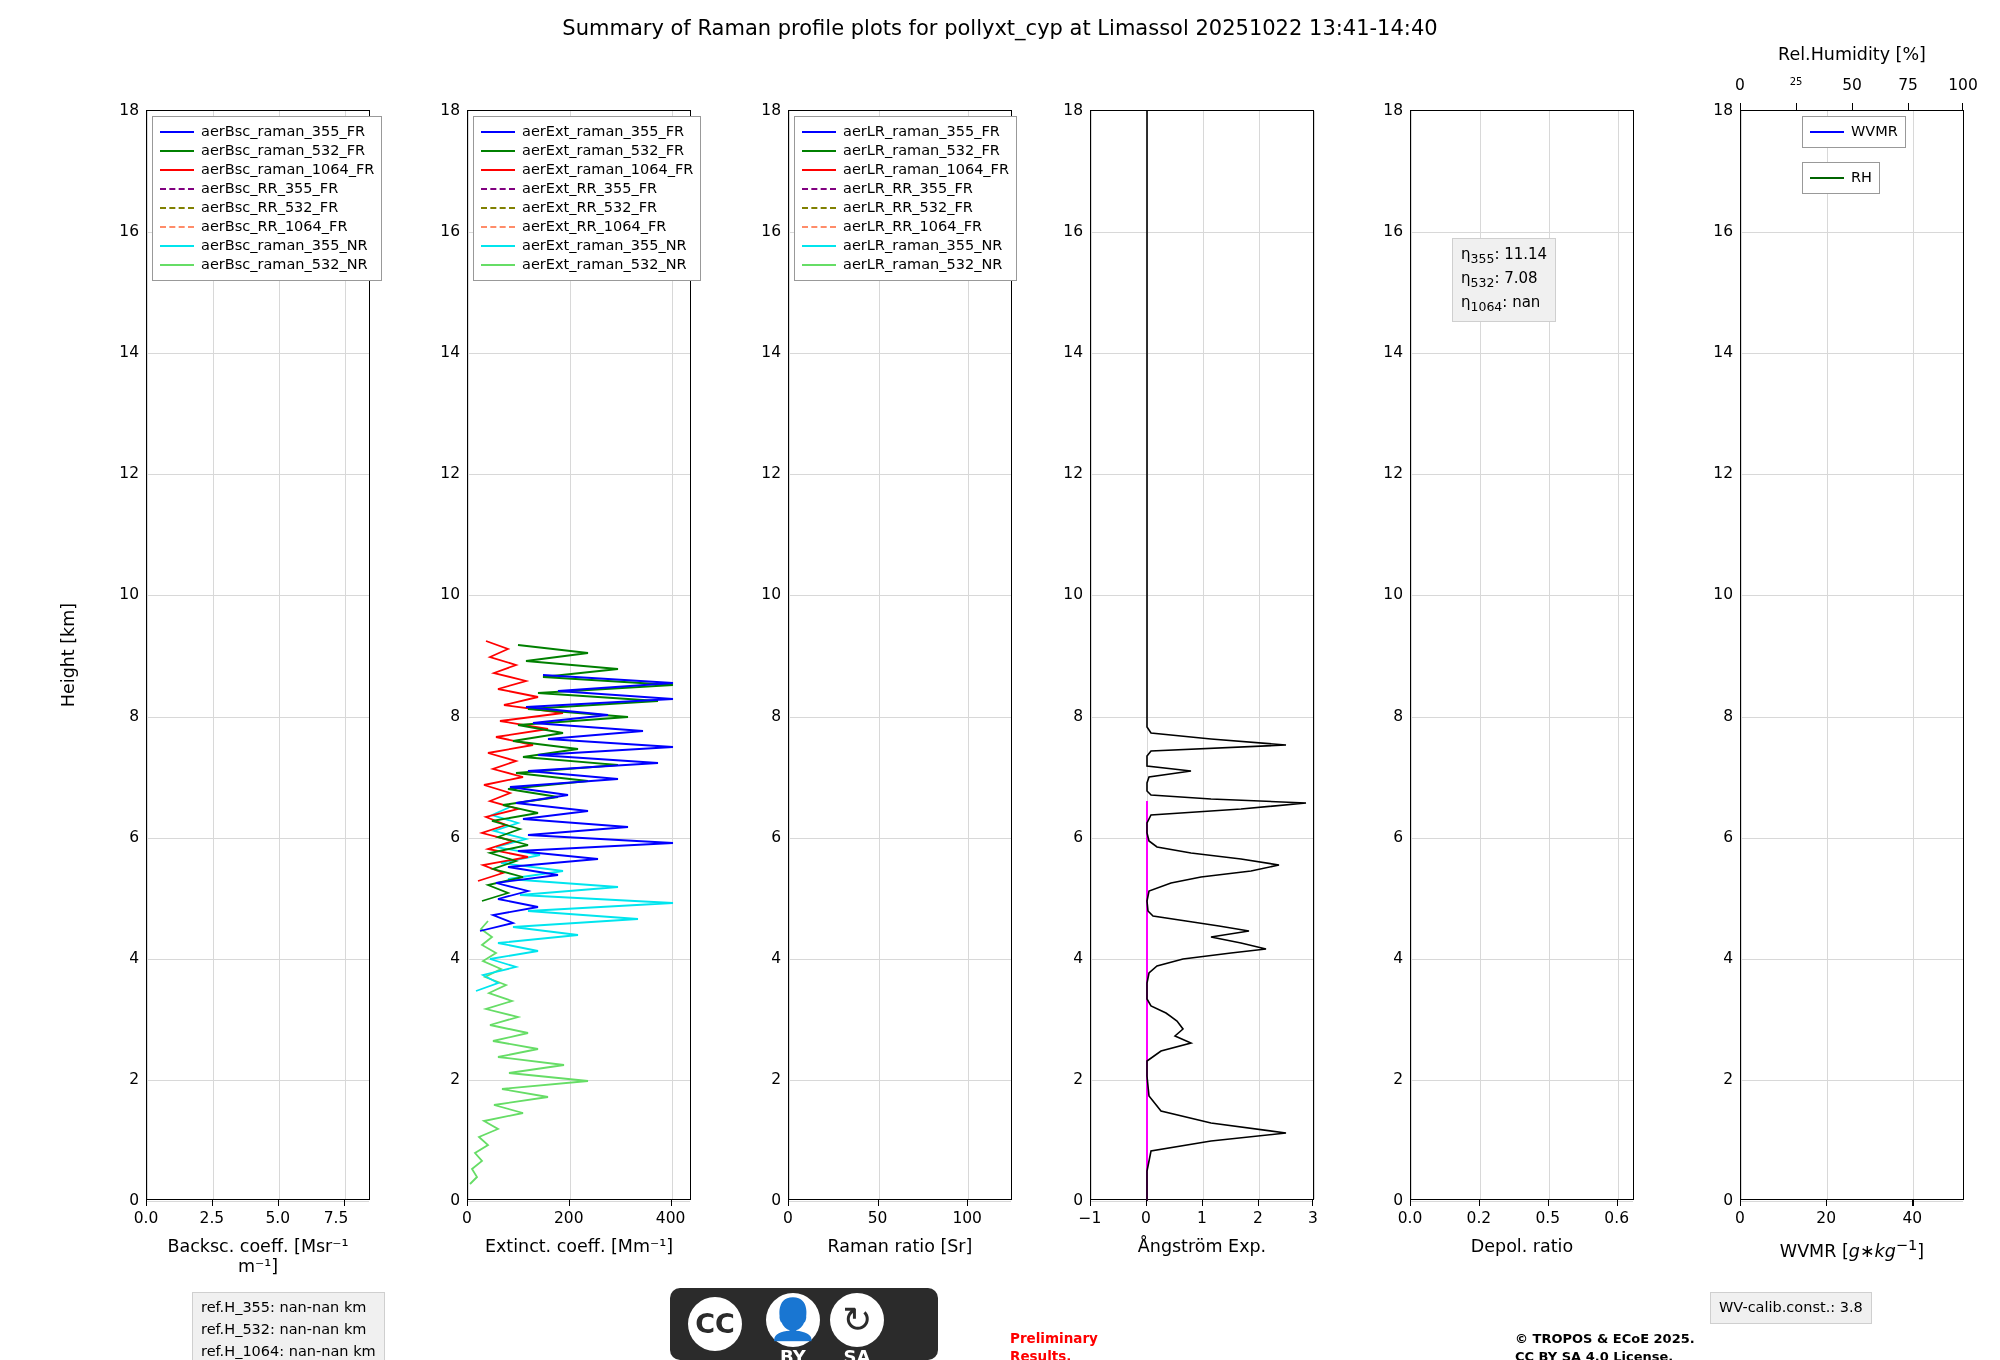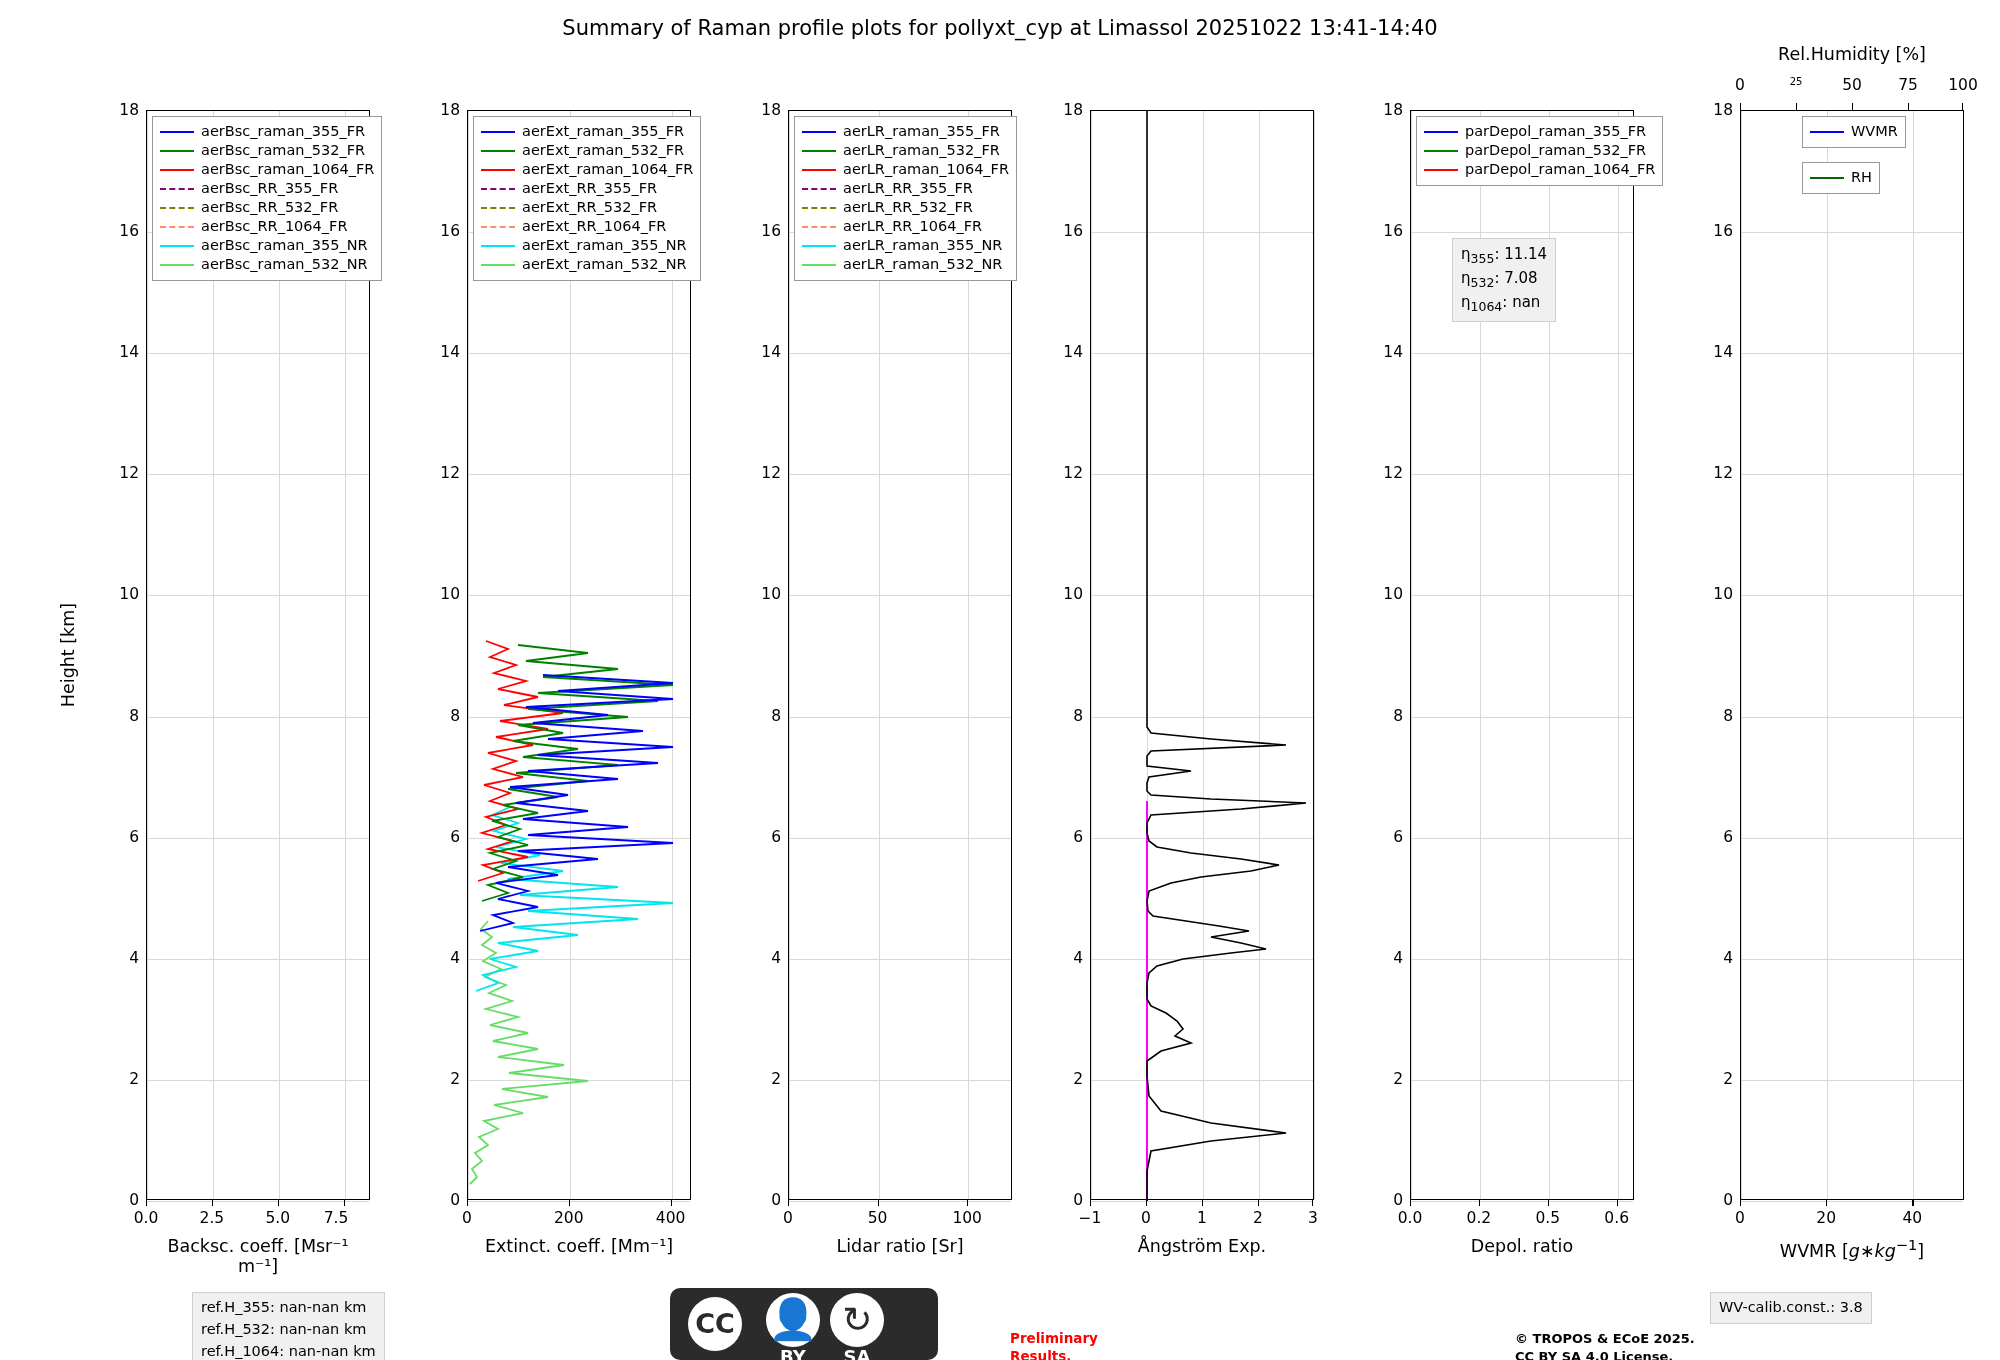--- a/index.html
+++ b/index.html
@@ -327,20 +327,6 @@
     <div class="xtickmark" style="left:137.8px"></div>
     <div class="xtickmark" style="left:206.7px"></div>
   <div class="xlabel">Depol. ratio</div>
-  <div class="legend">
-    <div class="row">
-        <span class="swatch" style="border-top-color:#0000ff"></span>
-        <span class="lbl">parDepol_raman_355_FR</span>
-      </div>
-    <div class="row">
-        <span class="swatch" style="border-top-color:#008000"></span>
-        <span class="lbl">parDepol_raman_532_FR</span>
-      </div>
-    <div class="row">
-        <span class="swatch" style="border-top-color:#ff0000"></span>
-        <span class="lbl">parDepol_raman_1064_FR</span>
-      </div>
-  </div>
   <div class="note" style="left:42px;top:128px;">
     <div><span>η</span><sub>355</sub>: <span>11.14</span></div>
     <div><span>η</span><sub>532</sub>: <span>7.08</span></div>

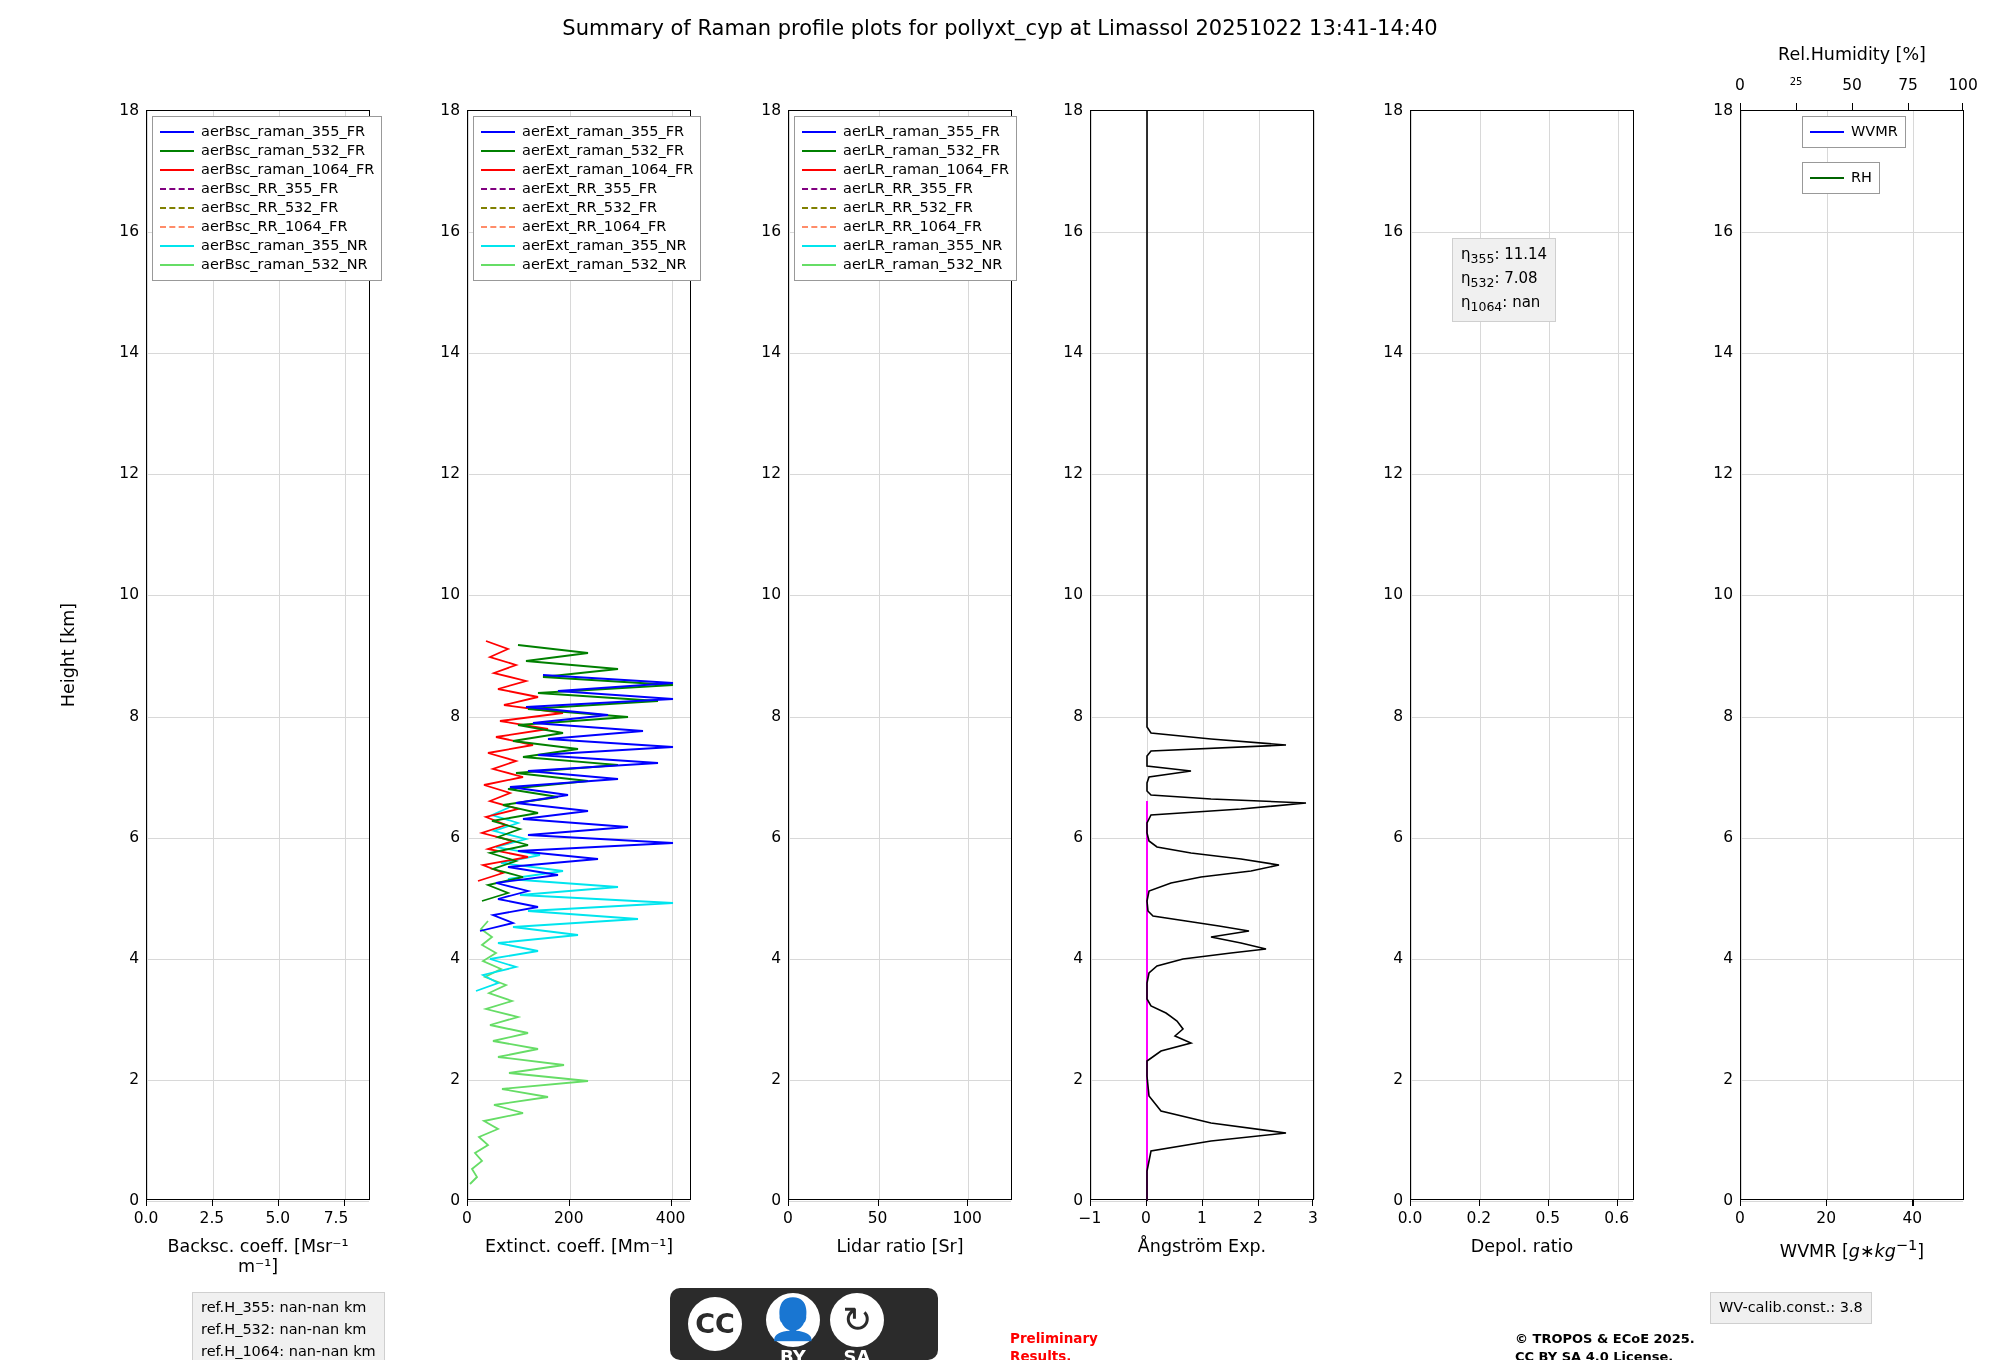--- a/index.html
+++ b/index.html
@@ -211,7 +211,7 @@
   <div class="xtickmark" style="left:0px"></div>
     <div class="xtickmark" style="left:89.6px"></div>
     <div class="xtickmark" style="left:179.2px"></div>
-  <div class="xlabel">Lidar ratio [Sr]</div>
+  <div class="xlabel">Raman ratio [Sr]</div>
   <div class="legend">
     <div class="row">
         <span class="swatch" style="border-top-color:#0000ff"></span>

